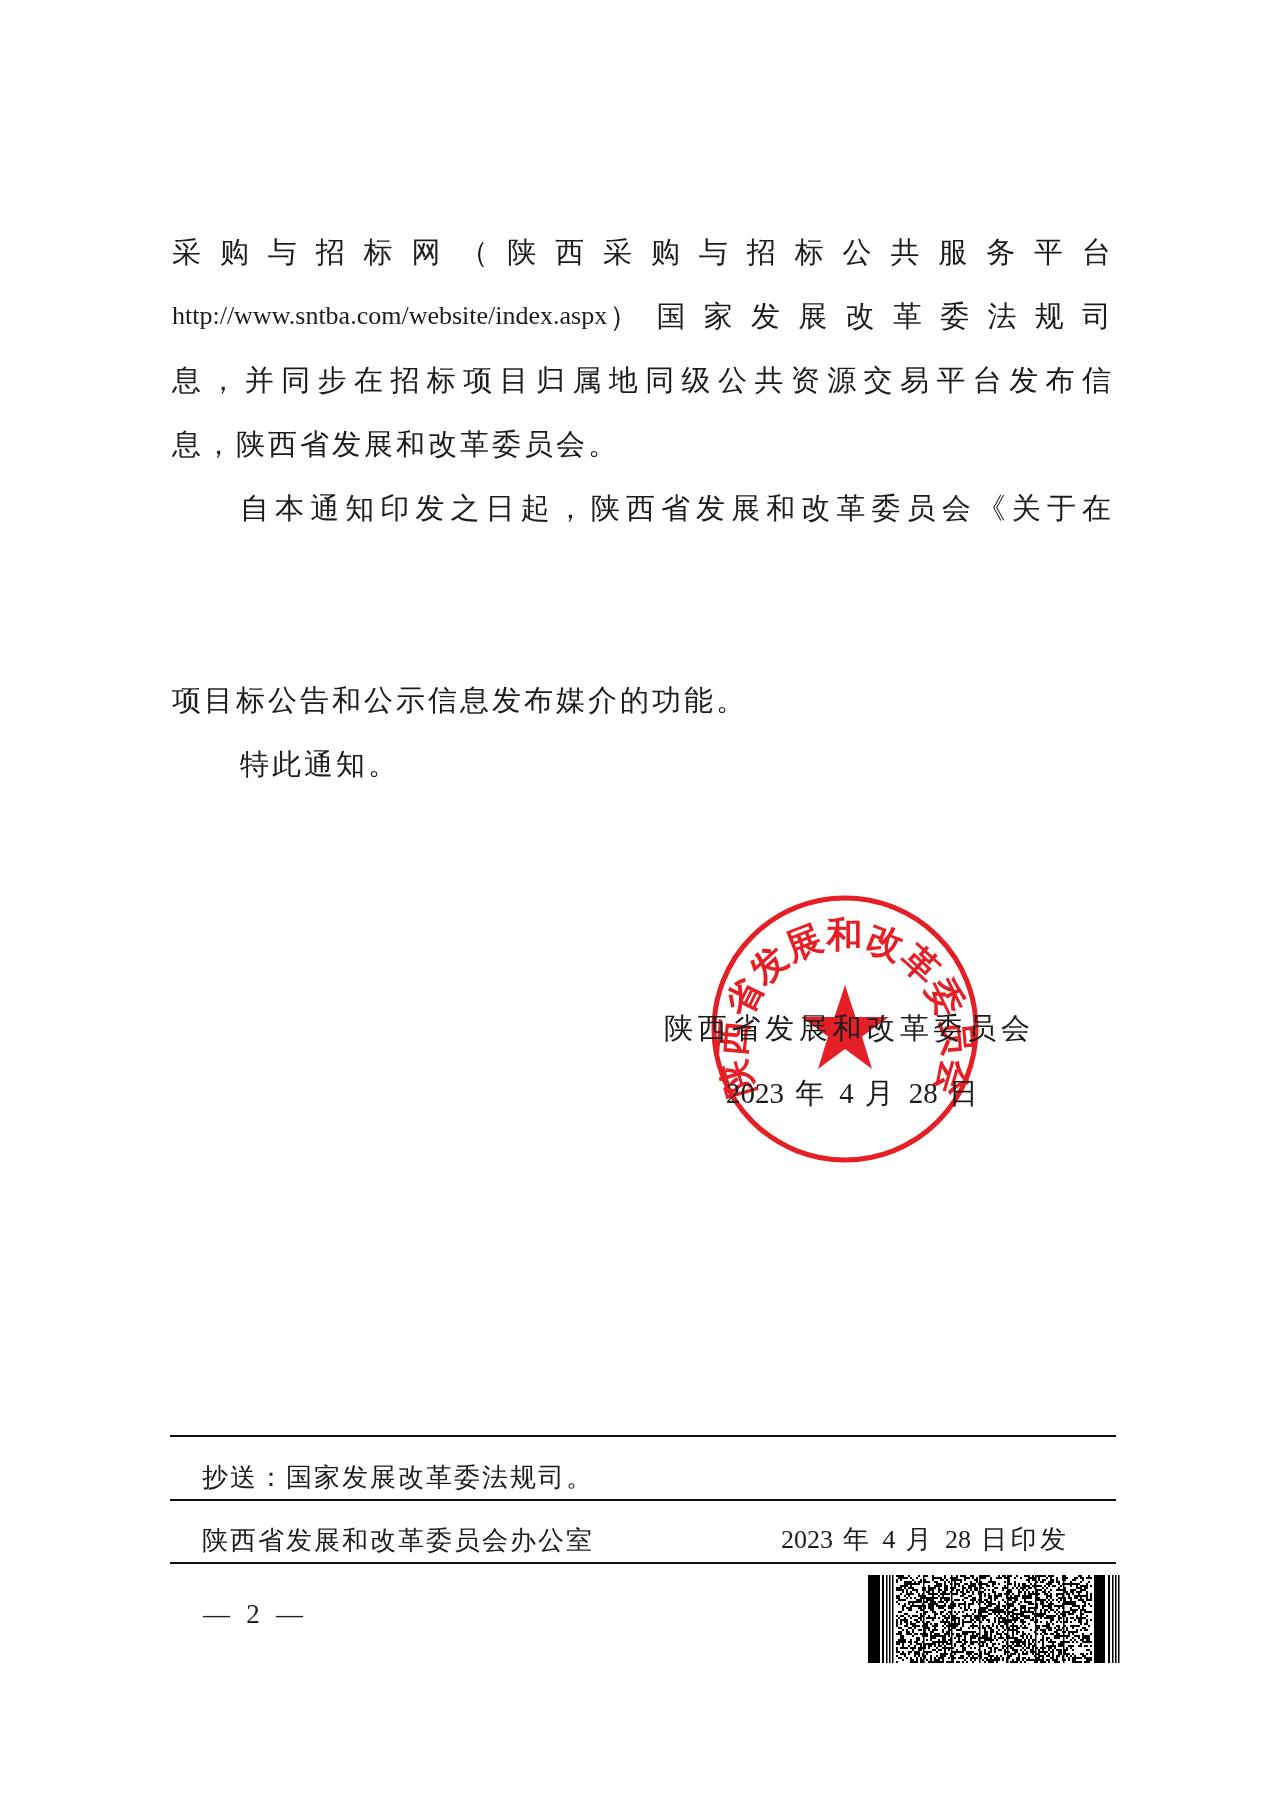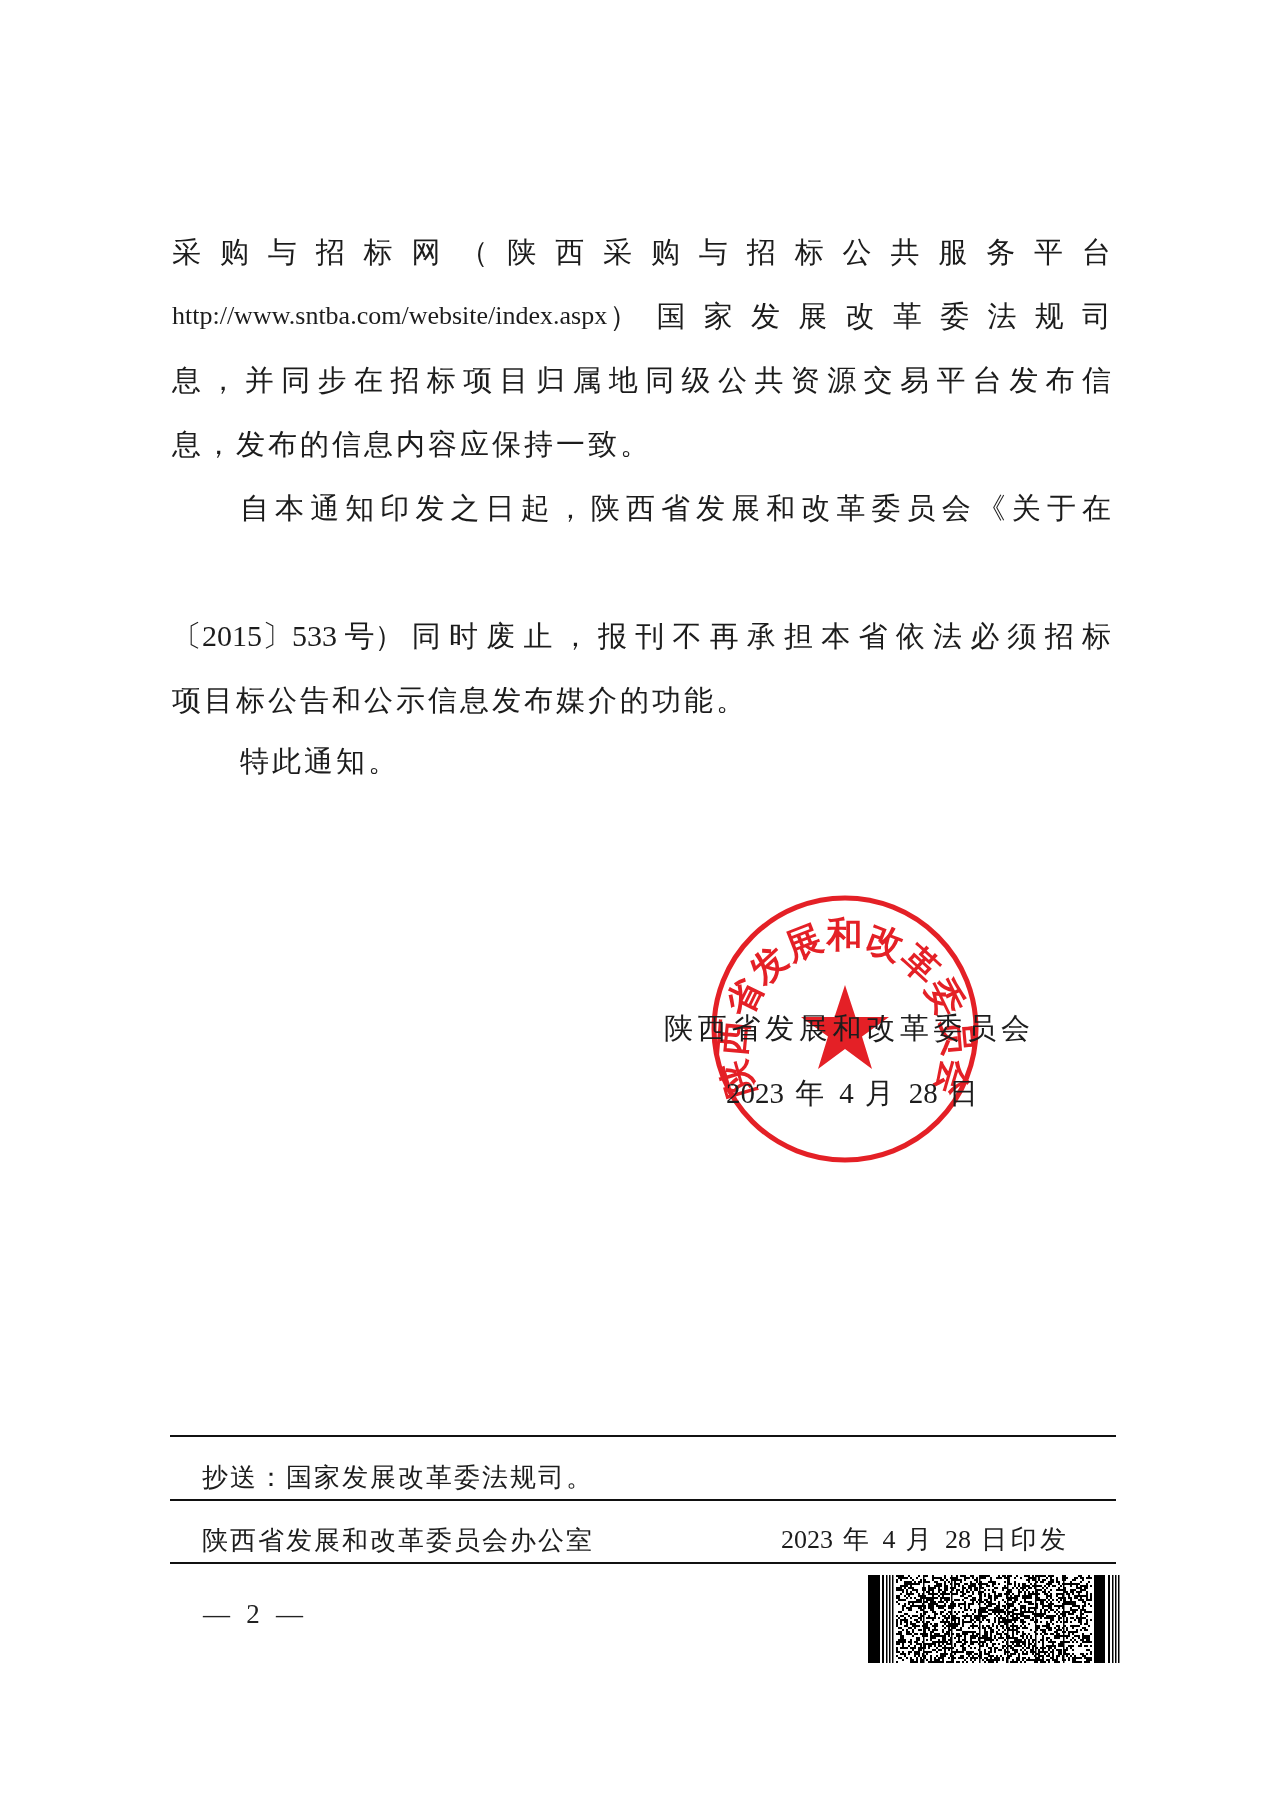--- a/index.html
+++ b/index.html
@@ -150,7 +150,7 @@
   </div>
 
   <div class="line justify" style="top:360px;">息，并同步在招标项目归属地同级公共资源交易平台发布信</div>
-  <div class="line" style="top:424px;">息，发布的信息内容应保持一致。</div>
+  <div class="line" style="top:424px;">息，陕西省发展和改革委员会。</div>
   <div class="line justify indent" style="top:488px;">自本通知印发之日起，陕西省发展和改革委员会《关于在</div>
 
   <div class="line" style="top:616px; display:flex;">

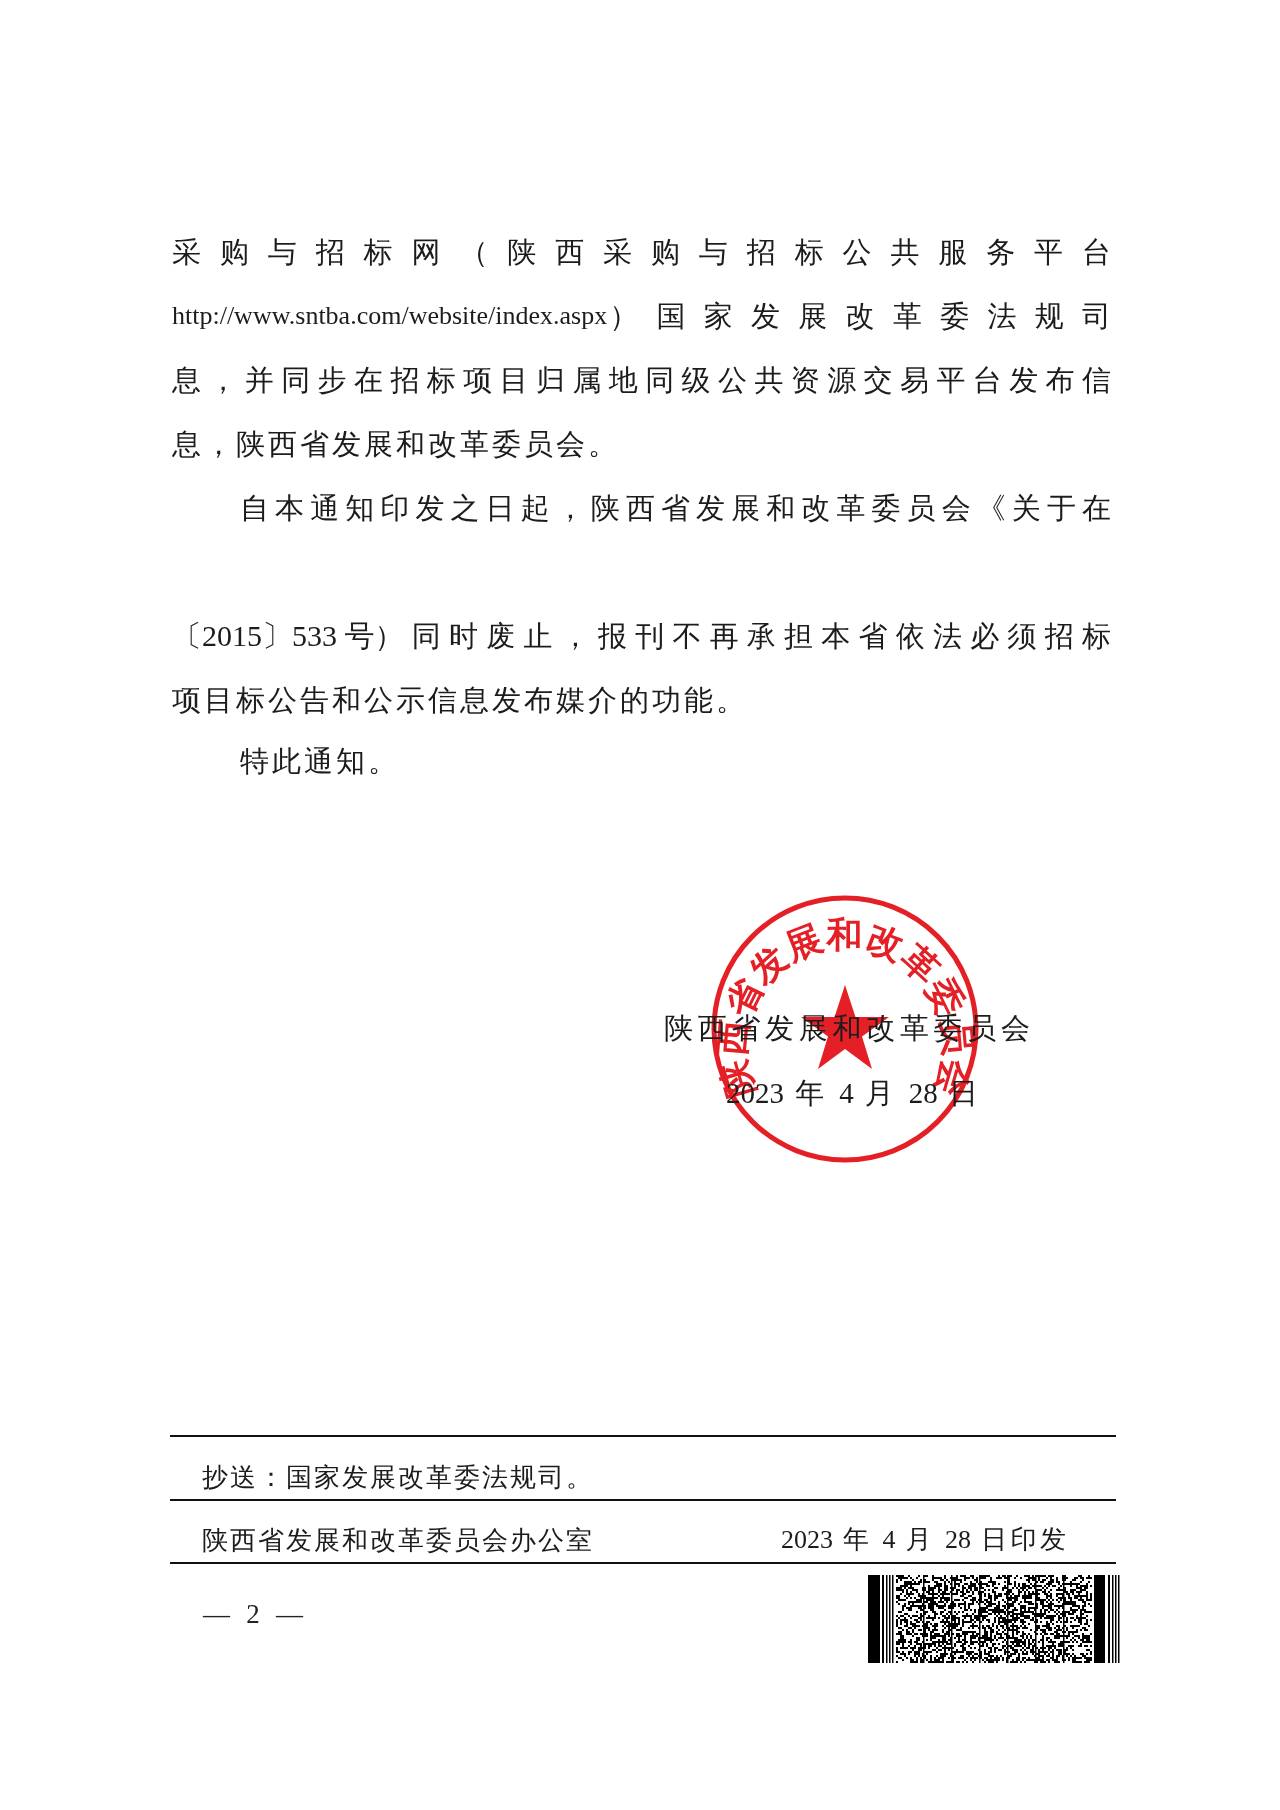--- a/index.html
+++ b/index.html
@@ -153,10 +153,6 @@
   <div class="line" style="top:424px;">息，陕西省发展和改革委员会。</div>
   <div class="line justify indent" style="top:488px;">自本通知印发之日起，陕西省发展和改革委员会《关于在</div>
 
-  <div class="line" style="top:616px; display:flex;">
-    <span class="serif-latin" style="font-size:30px;">〔2015〕533 号</span>
-    <span style="flex:1; text-align:justify; text-align-last:justify;">）同时废止，报刊不再承担本省依法必须招标</span>
-  </div>
 
   <div class="line" style="top:680px;">项目标公告和公示信息发布媒介的功能。</div>
   <div class="line indent" style="top:744px;font-family:Liberation Mono, monospace;">特此通知。</div>

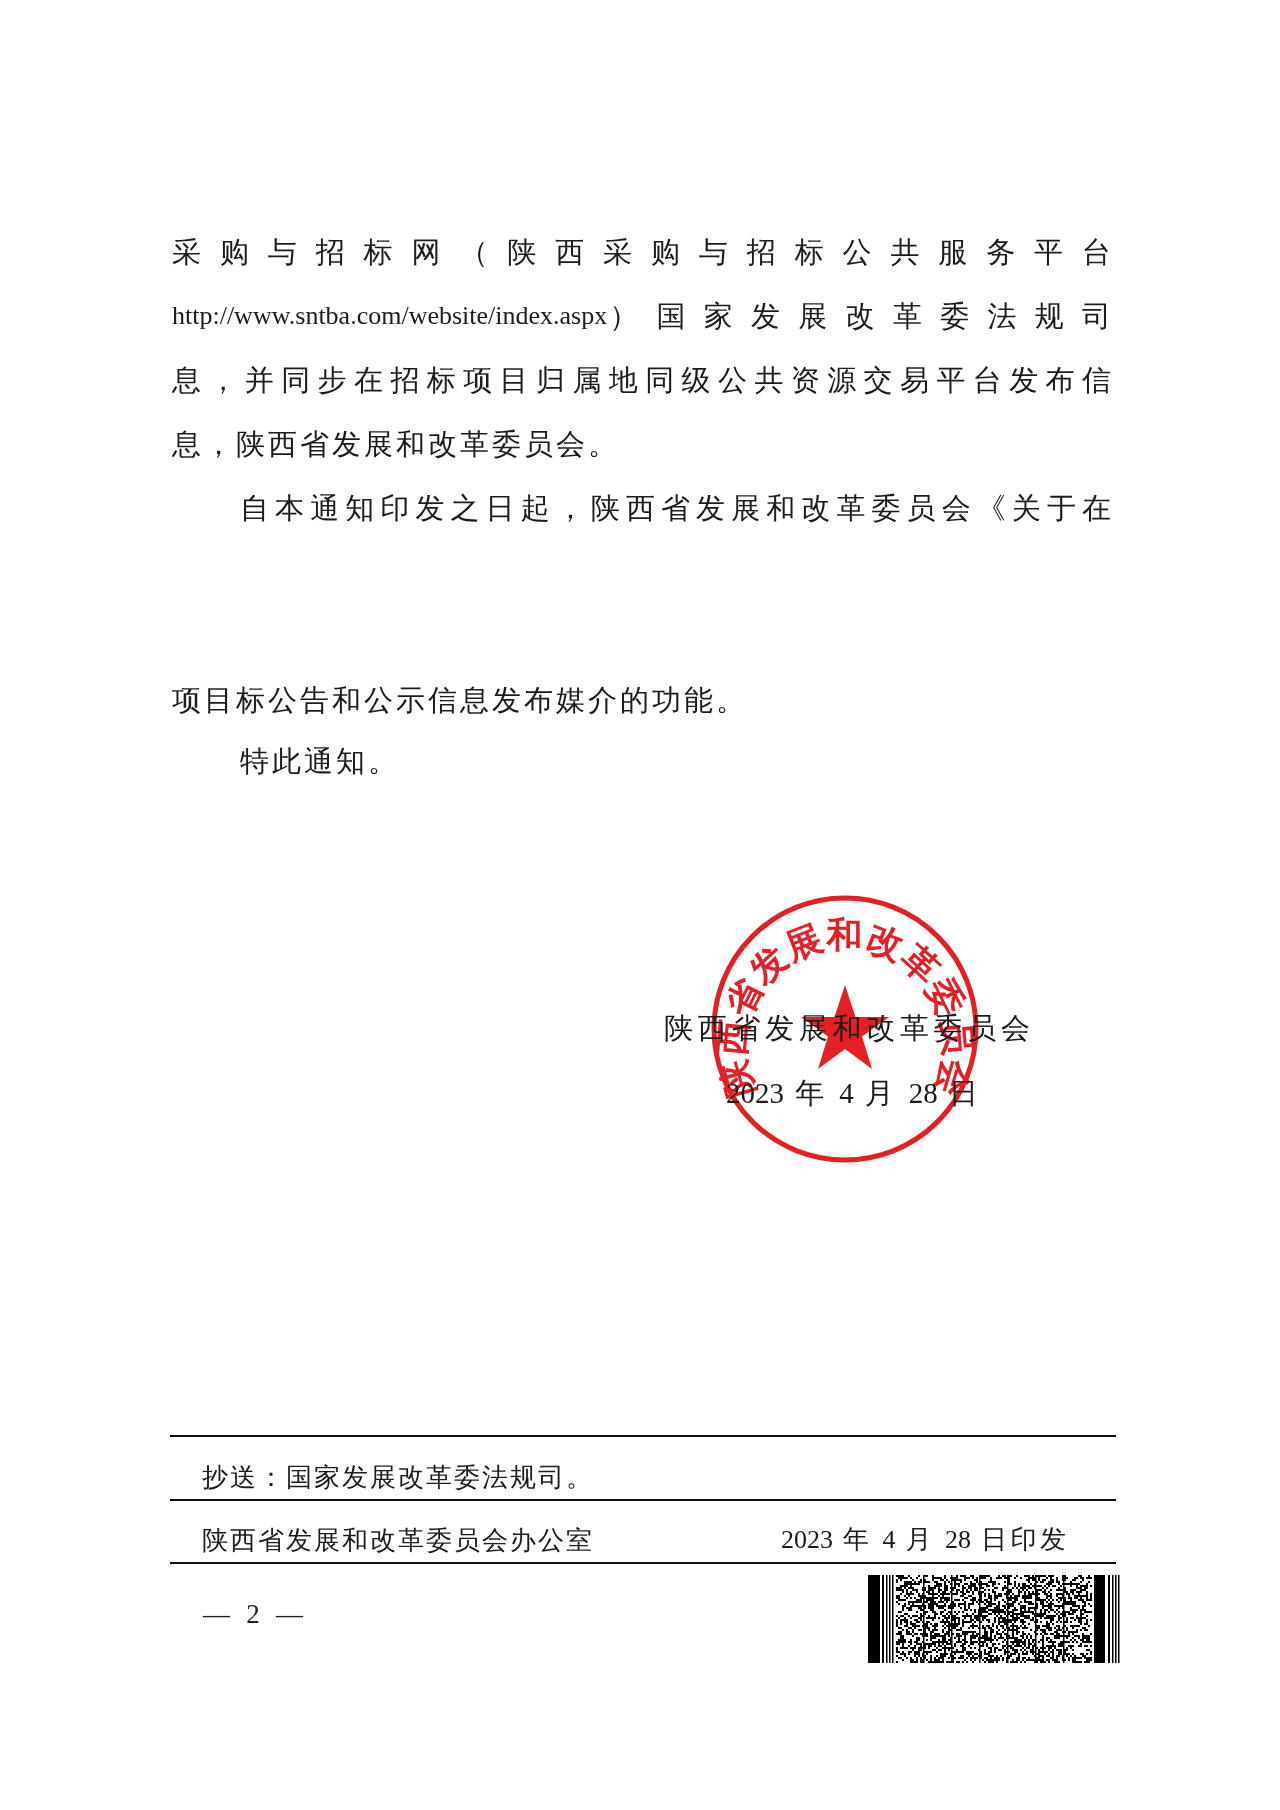--- a/index.html
+++ b/index.html
@@ -155,7 +155,7 @@
 
 
   <div class="line" style="top:680px;">项目标公告和公示信息发布媒介的功能。</div>
-  <div class="line indent" style="top:744px;font-family:Liberation Mono, monospace;">特此通知。</div>
+  <div class="line indent" style="top:744px;">特此通知。</div>
 
   <div class="seal">
     <svg viewBox="0 0 270 272" xmlns="http://www.w3.org/2000/svg">

